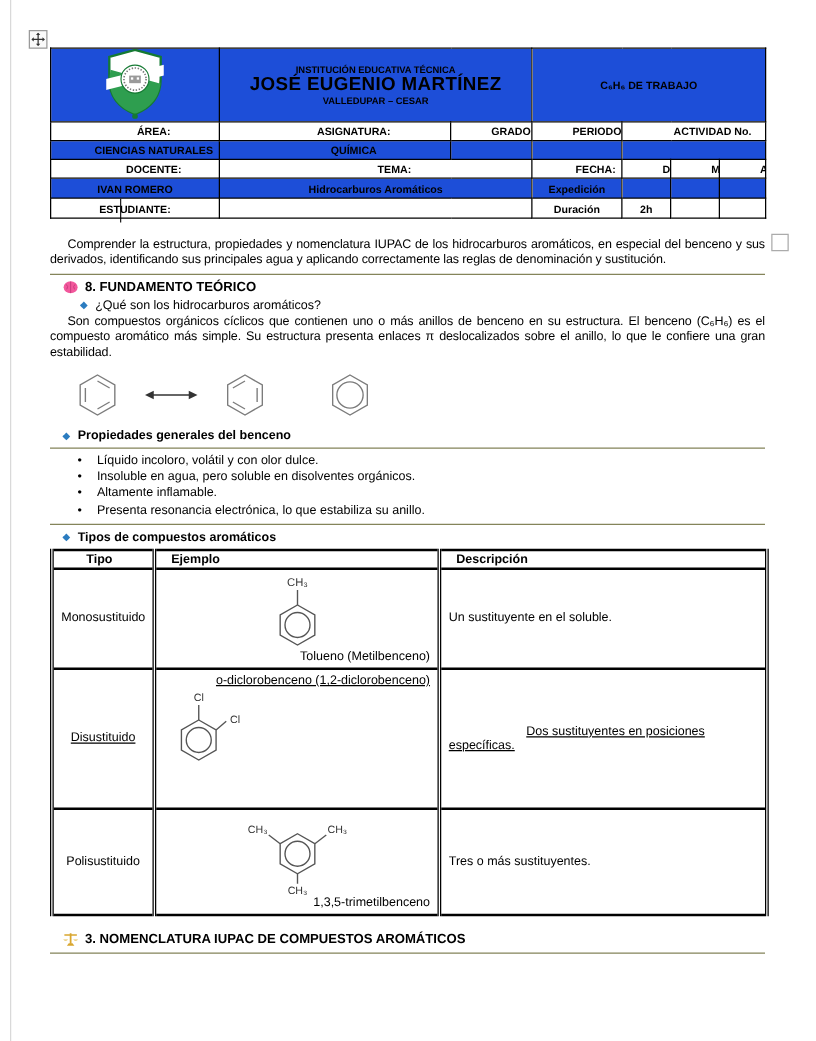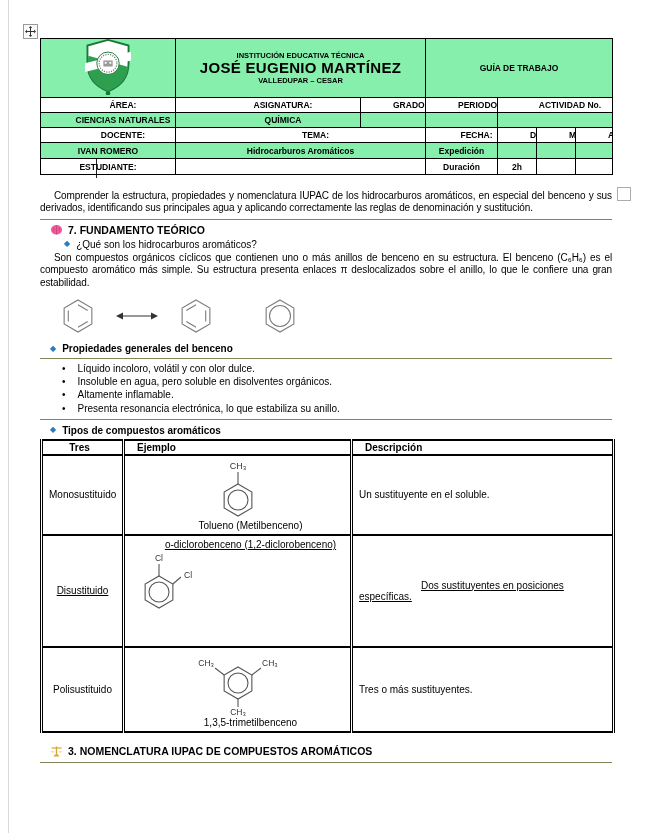--- a/index.html
+++ b/index.html
@@ -18,7 +18,7 @@
   table.hdr{border-collapse:collapse;width:572px;table-layout:fixed;}
   .hdr td{border:1px solid #000;padding:0 2px;text-align:center;vertical-align:middle;
           font-size:8.5px;font-weight:bold;overflow:hidden;box-sizing:border-box;}
-  .hdr tr.green td{background:#86efac;}
+  .hdr tr.green td{background:#1d4ed8;}
   .hdr tr.r1 td{height:56px;}
   .hdr tr.rs td{height:15px;padding-left:32px;}
   .hdr tr.rm td{height:16px;}

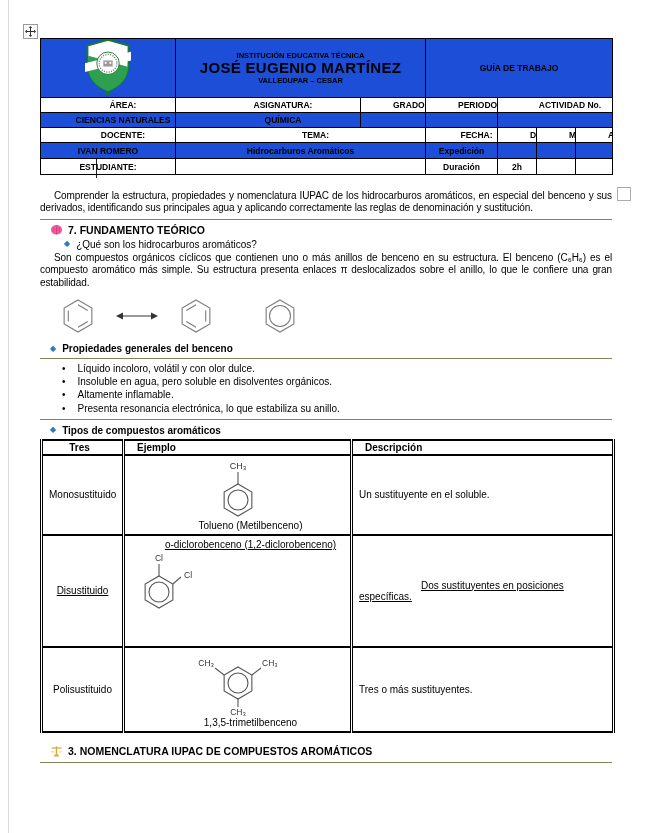--- a/index.html
+++ b/index.html
@@ -109,7 +109,7 @@
         <div class="inst-name">JOSÉ EUGENIO MARTÍNEZ</div>
         <div class="inst-city">VALLEDUPAR – CESAR</div>
       </td>
-      <td colspan="4" class="guia">GUÍA DE TRABAJO</td>
+      <td colspan="4" class="guia">C₆H₆ DE TRABAJO</td>
     </tr>
     <tr class="rs">
       <td>ÁREA:</td>

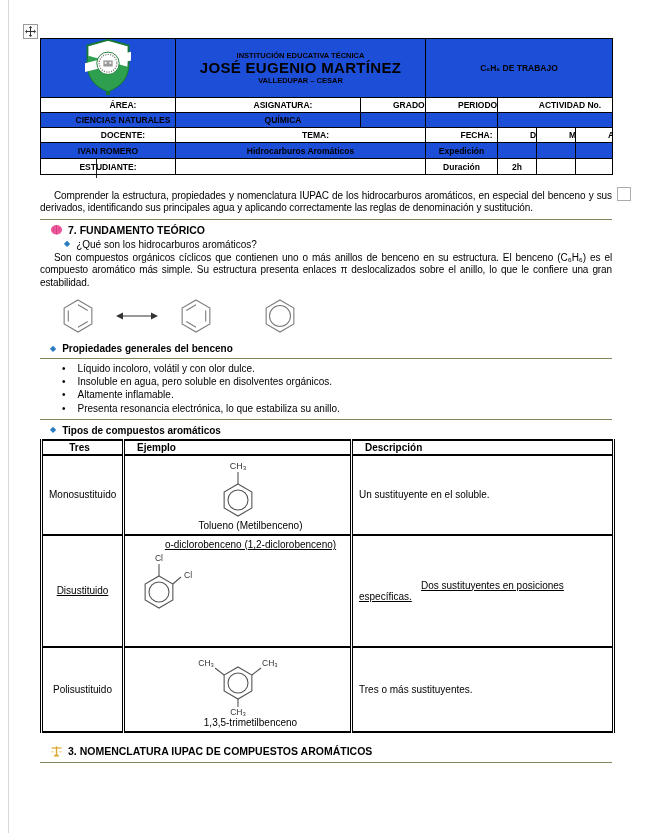--- a/index.html
+++ b/index.html
@@ -163,7 +163,7 @@
         <ellipse cx="6.5" cy="5.8" rx="5.6" ry="4.8" fill="#f2589c"></ellipse>
         <path d="M6.5 1.3 V10.4 M3 3.5 Q5 5 3.4 7.5 M10 3.5 Q8 5 9.6 7.5" stroke="#c93b7d" stroke-width=".8" fill="none"></path>
       </svg>
-      <span>7. FUNDAMENTO TEÓRICO</span>
+      <span>8. FUNDAMENTO TEÓRICO</span>
     </div>
 
     <div class="qline">

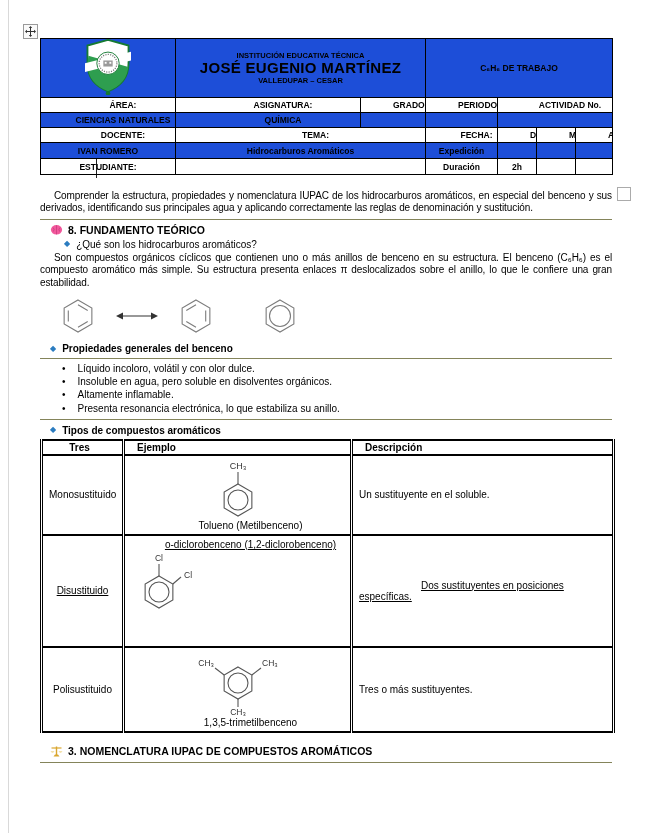--- a/index.html
+++ b/index.html
@@ -238,7 +238,7 @@
         </colgroup>
       <tbody>
           <tr>
-        <th class="c">Tres</th>
+        <th class="c">Tipo</th>
         <th>Ejemplo</th>
         <th>Descripción</th>
       </tr>

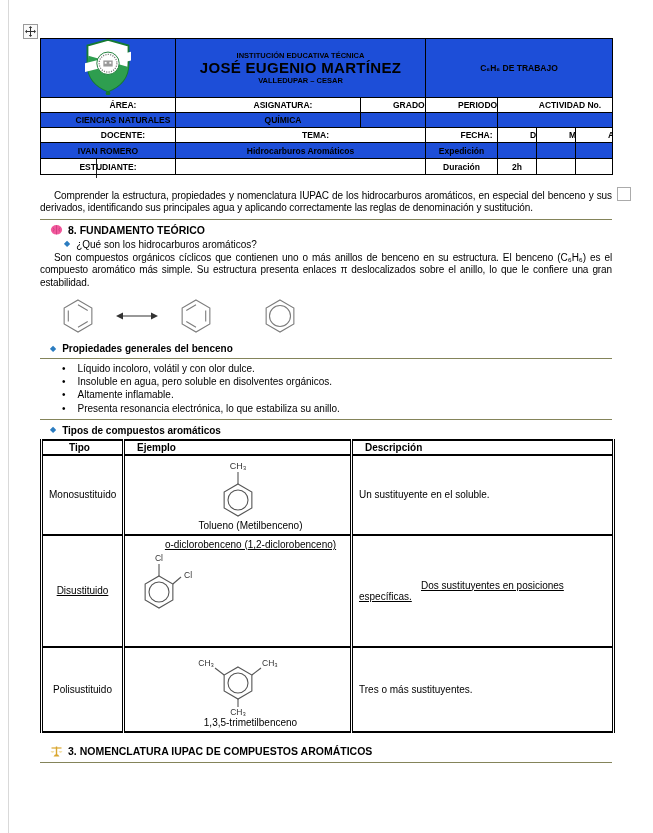--- a/index.html
+++ b/index.html
@@ -49,7 +49,7 @@
   .tipos th.c{text-align:center;padding-left:0;}
   td.tipo-cell{text-align:center;}
   .ej-cell{vertical-align:middle;padding:2px 0;}
-  .ej-label{padding-left:26px;font-size:10px;text-align:center;}
+  .ej-label{padding-left:26px;font-size:10px;text-align:right;}
   .ej-center{display:block;margin:0 auto;}
   .desc-cell{font-size:10px;}
   .desc-pre{white-space:pre-line;text-indent:62px;}

